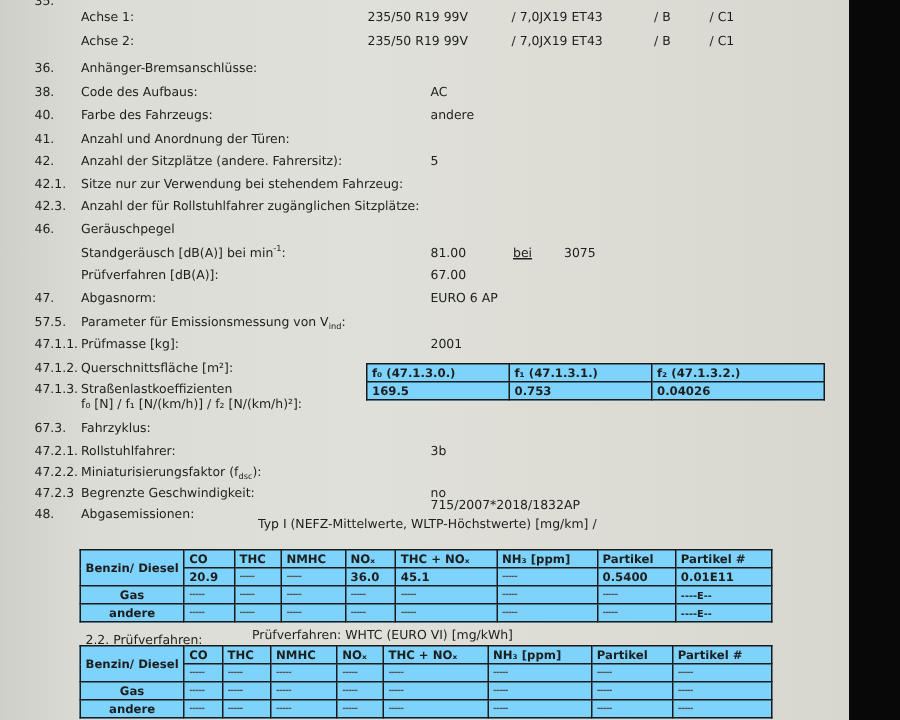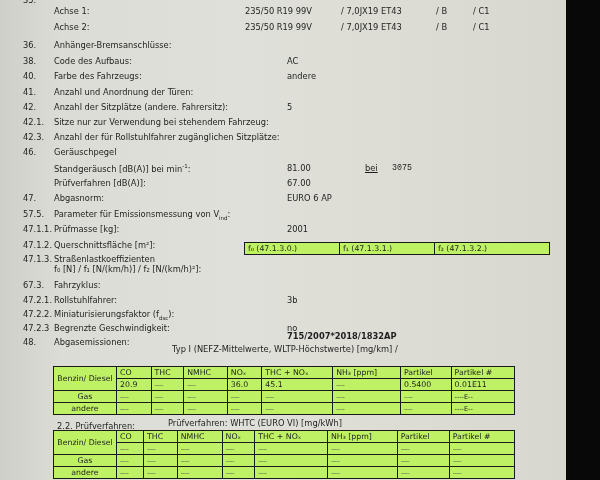--- a/index.html
+++ b/index.html
@@ -85,7 +85,7 @@
 <div class="row" style="top:163px;">
   <span class="lbl"><span>Standgeräusch [dB(A)] bei min</span><sup>-1</sup>:</span>
   <span class="val">81.00</span>
-  <span class="abs" style="left:365px;text-decoration:underline;">bei</span>
+  <span class="abs" style="left:342px;text-decoration:underline;">bei</span>
   <span class="abs" style="left:392px;font-family:Liberation Mono, monospace;">3075</span>
 </div>
 <div class="row" style="top:178px;">

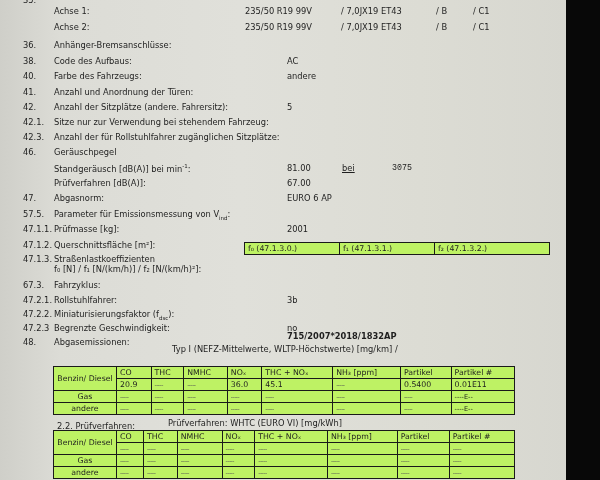--- a/index.html
+++ b/index.html
@@ -86,7 +86,7 @@
   <span class="lbl"><span>Standgeräusch [dB(A)] bei min</span><sup>-1</sup>:</span>
   <span class="val">81.00</span>
   <span class="abs" style="left:342px;text-decoration:underline;">bei</span>
-  <span class="abs" style="left:392px;font-family:Liberation Mono, monospace;">3075</span>
+  <span class="abs" style="left:376px;">3075</span>
 </div>
 <div class="row" style="top:178px;">
   <span class="lbl">Prüfverfahren [dB(A)]:</span>

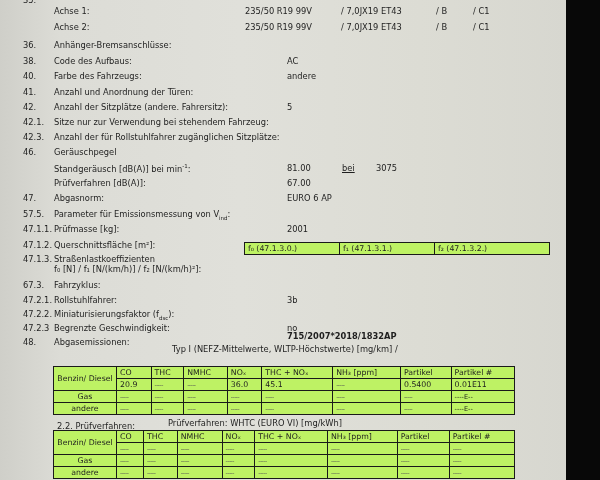--- a/index.html
+++ b/index.html
@@ -16,7 +16,7 @@
     .val { position:absolute; left:287px; }
     .abs { position:absolute; font-size:8.3px; white-space:nowrap; }
     sub, sup { font-size:5.5px; }
-    table.grid { position:absolute; border-collapse:collapse; font-size:7.8px; background:#bef264; }
+    table.grid { position:absolute; border-collapse:collapse; font-size:7.8px; background:#7dd3fc;font-weight:bold; }
     table.grid td { border:1px solid #1a1a1a; padding:0 3px; height:11px; vertical-align:middle; white-space:nowrap; }
     table.fk td { height:11px; }
     .dash { color:#555; letter-spacing:-0.5px; font-size:6px; }

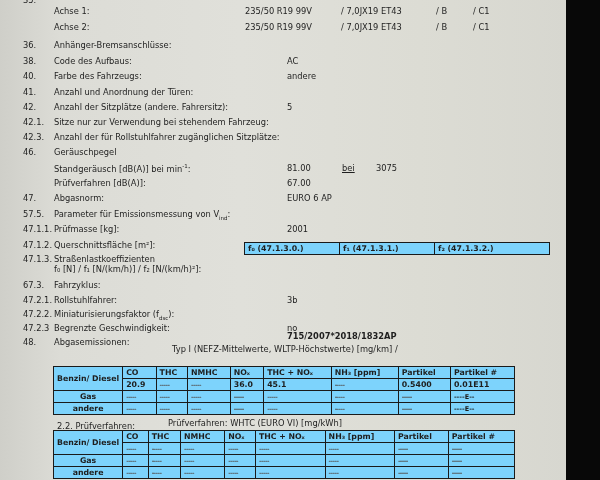--- a/index.html
+++ b/index.html
@@ -126,6 +126,11 @@
     <td style="width:88px;">f₁ (47.1.3.1.)</td>
     <td>f₂ (47.1.3.2.)</td>
   </tr>
+  <tr>
+    <td>169.5</td>
+    <td>0.753</td>
+    <td>0.04026</td>
+  </tr>
 </tbody>
   </table>
 

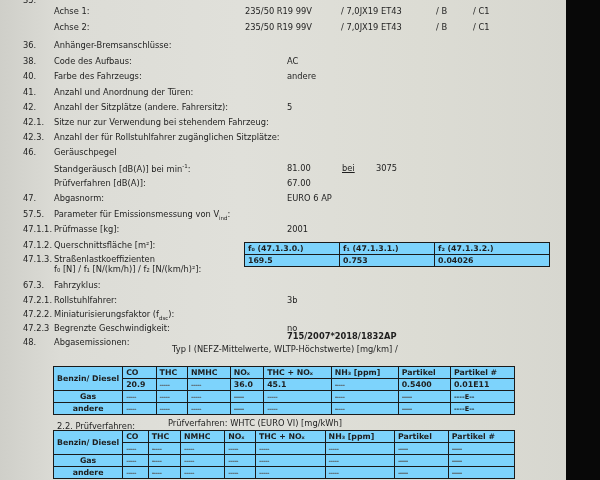--- a/index.html
+++ b/index.html
@@ -155,7 +155,7 @@
 <div class="row" style="top:337px;">
   <span class="num">48.</span>
   <span class="lbl">Abgasemissionen:</span>
-  <span class="val" style="top:-6px;font-weight:bold;">715/2007*2018/1832AP</span>
+  <span class="val" style="top:-6px;">715/2007*2018/1832AP</span>
 </div>
 
 <div class="row" style="top:349px;">

